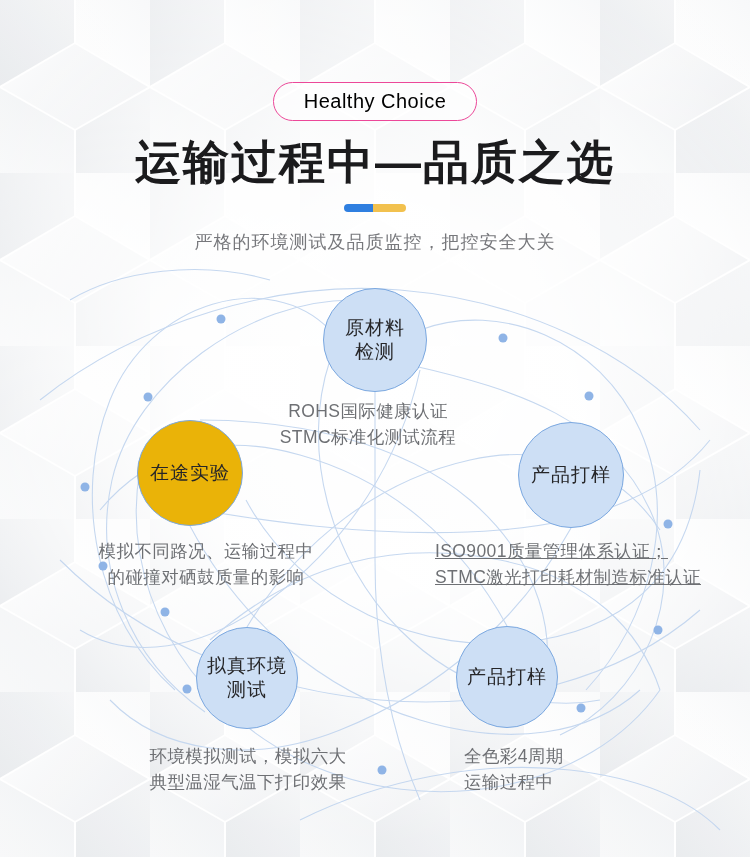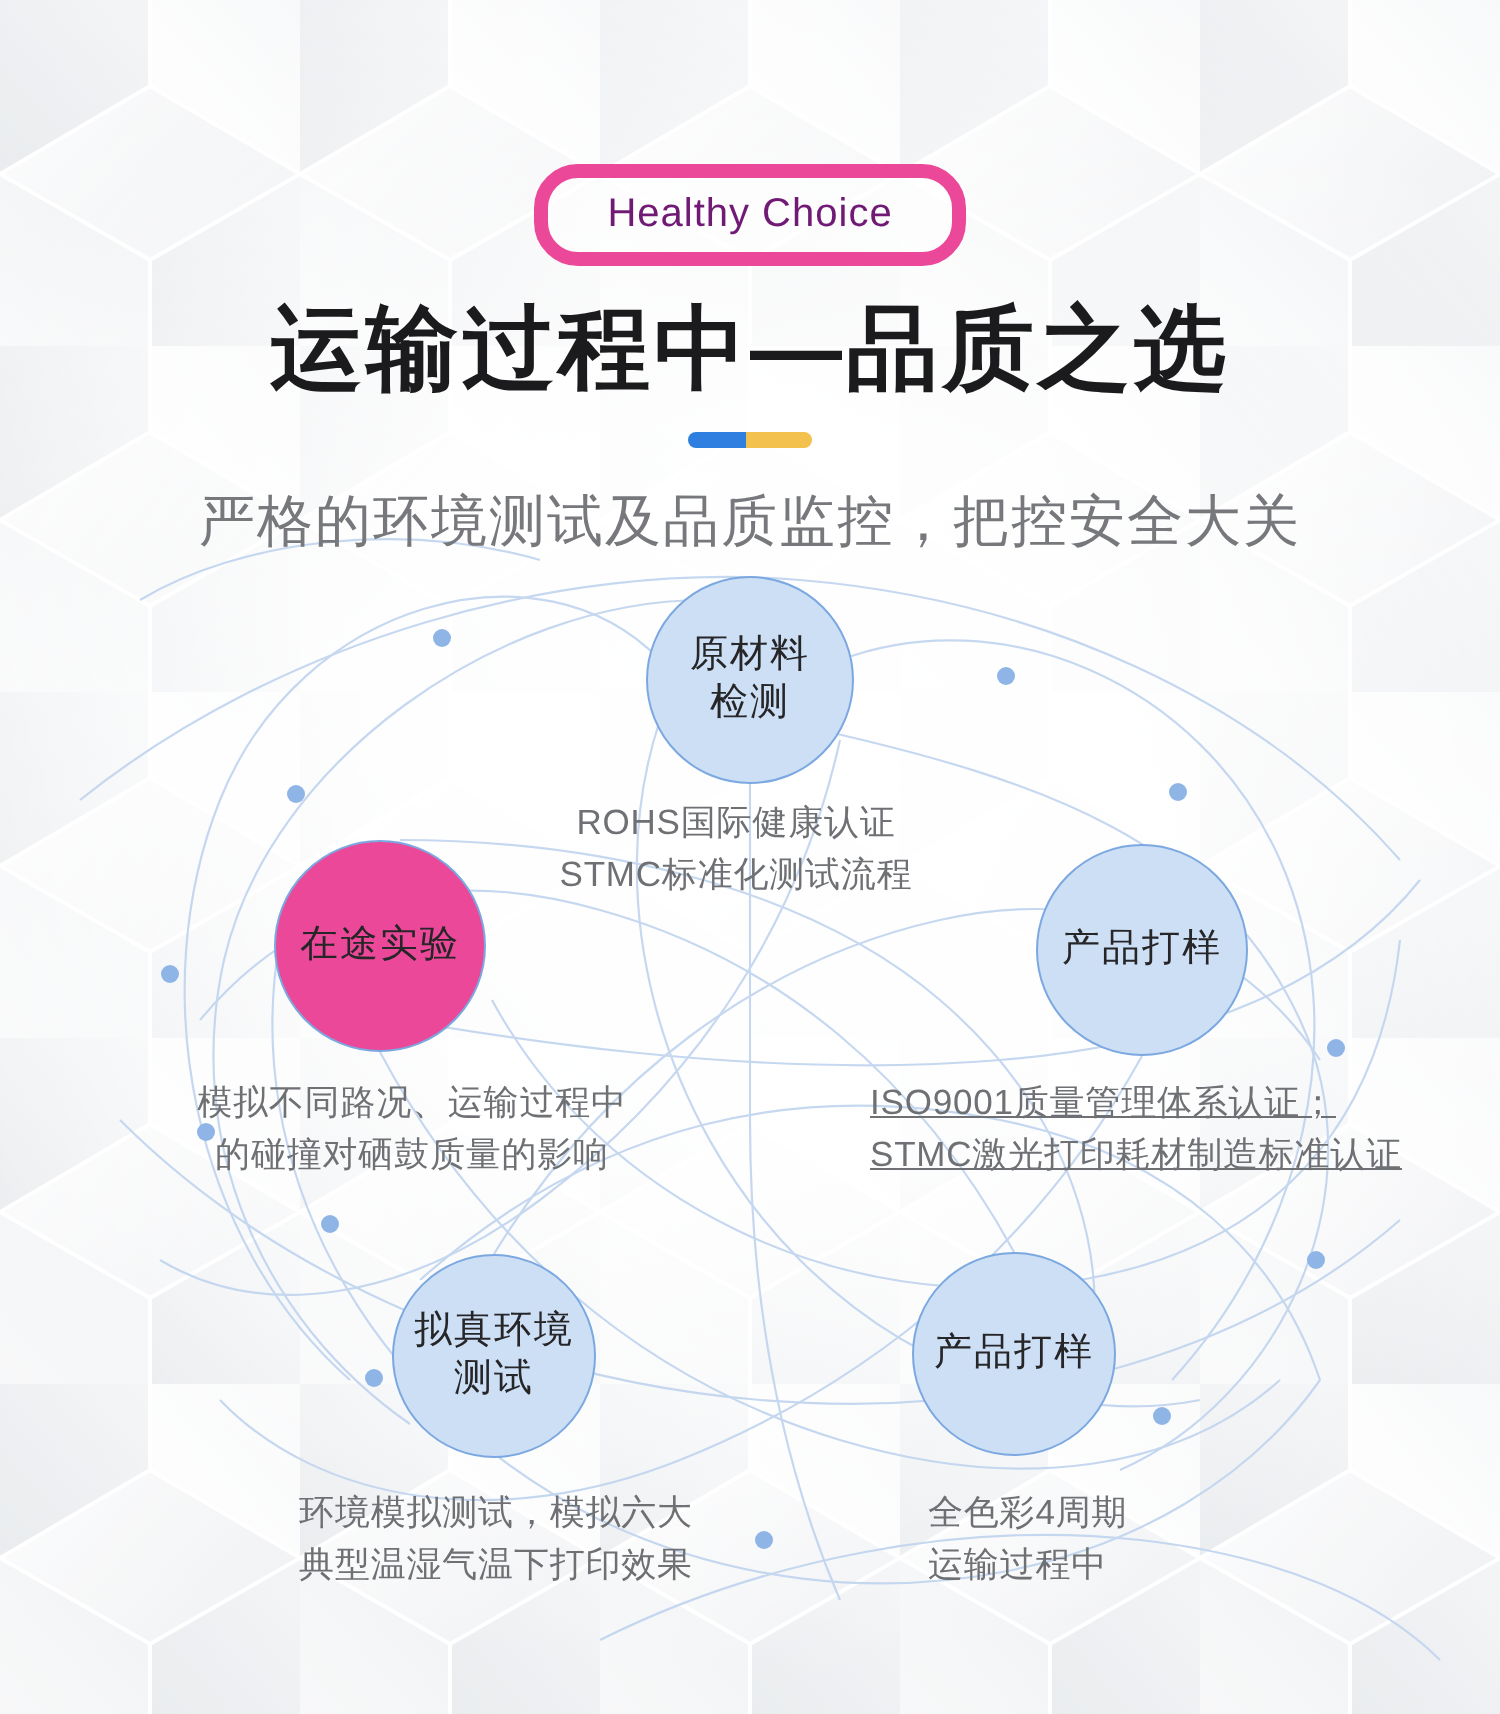--- a/index.html
+++ b/index.html
@@ -43,11 +43,11 @@
     display:inline-block;
     margin-top:82px;
     padding:8px 30px 9px;
-    border:7px solid #ec4899;
+    border:1px solid #ec4899;
     border-radius:22px;
     font-size:20px;
     letter-spacing:0.5px;
-    color:#701a75;
+    color:#000000;
     background:rgba(255,255,255,0.55);
     line-height:1;
   }

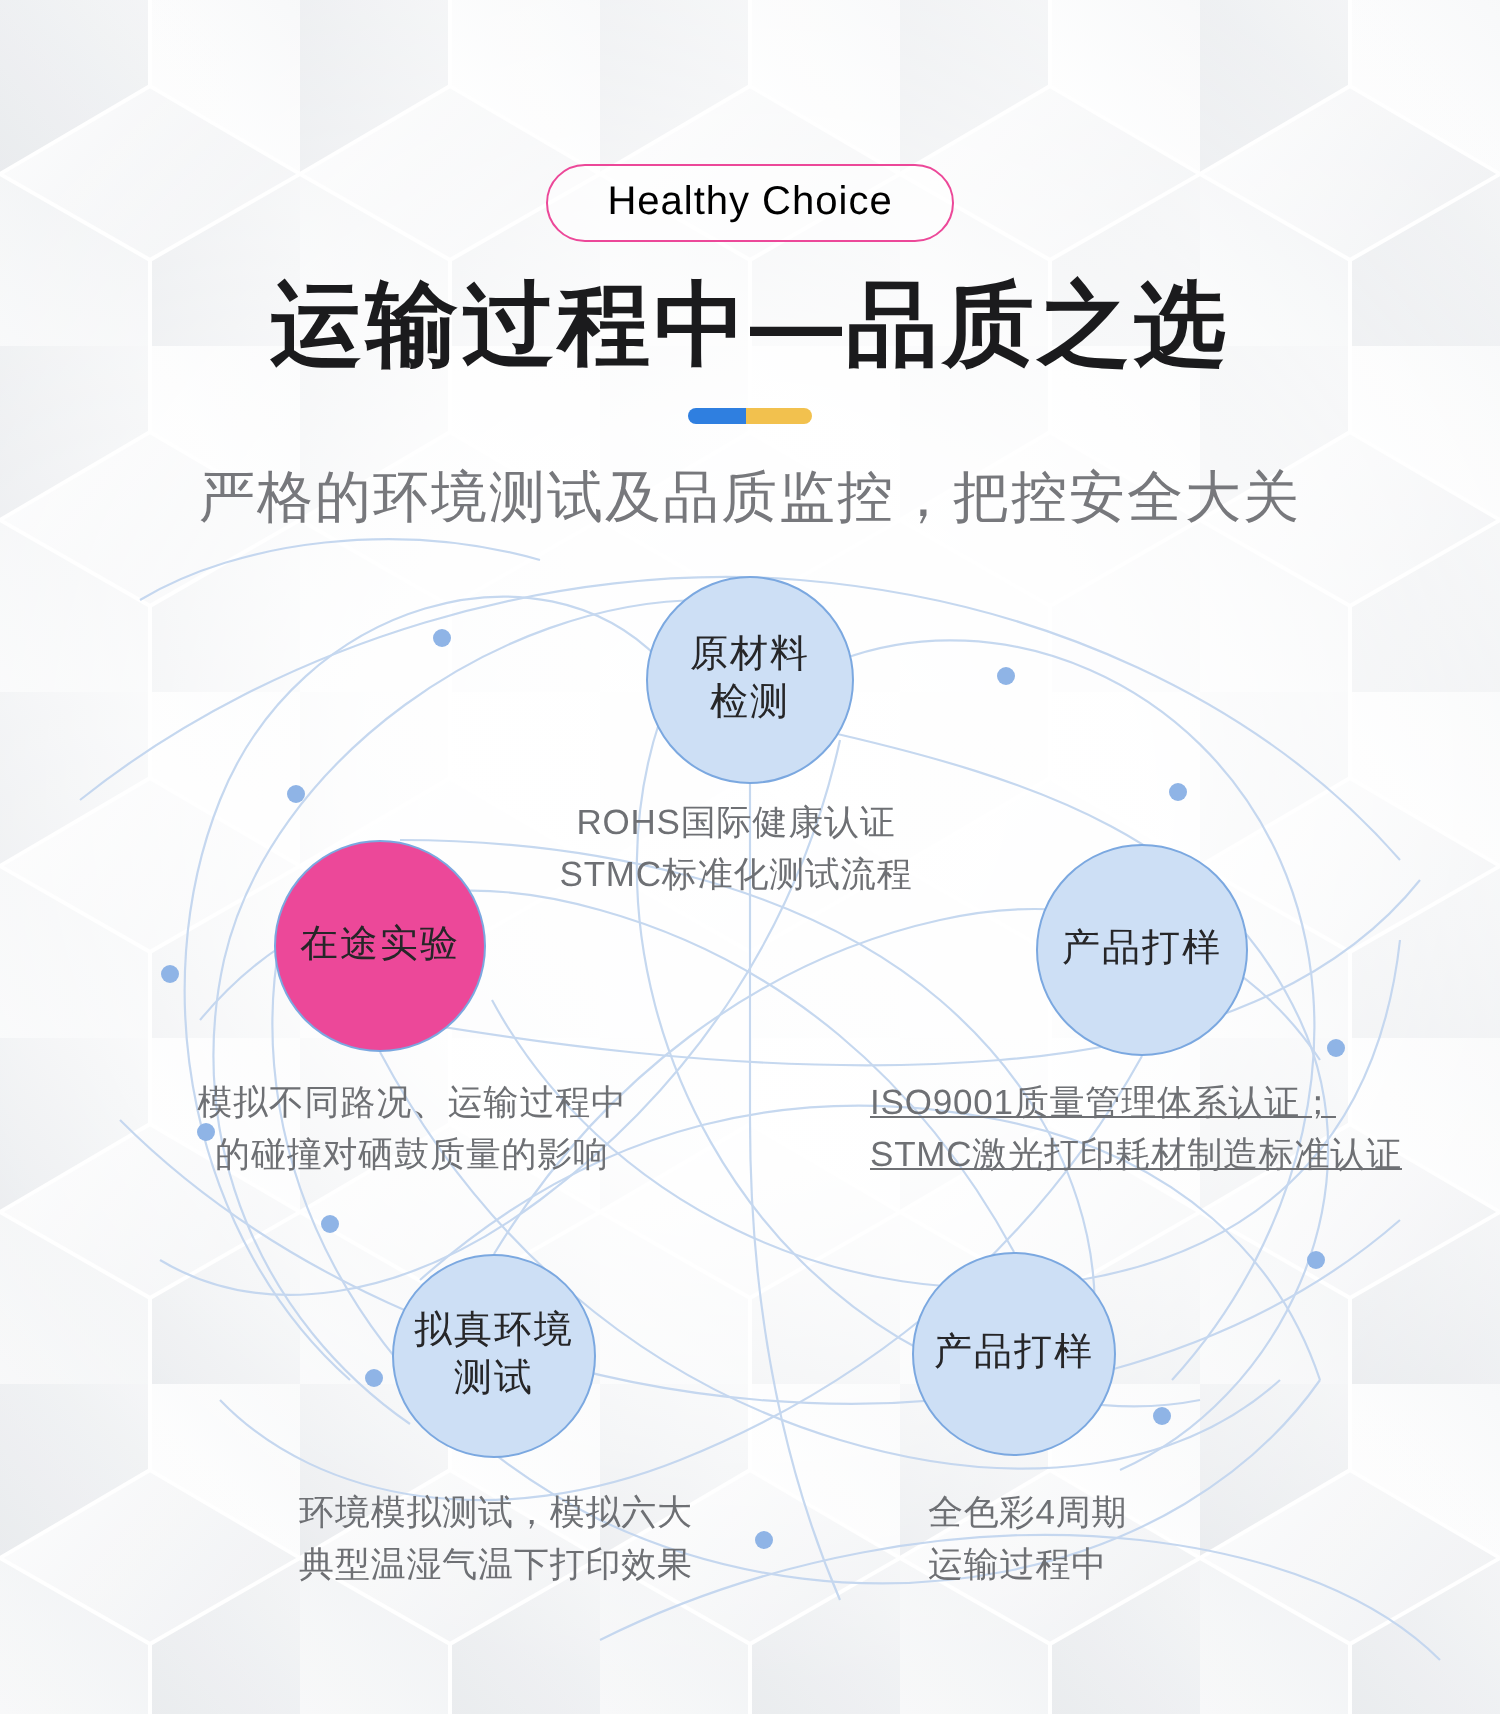--- a/index.html
+++ b/index.html
@@ -71,7 +71,7 @@
   .accent .a2 { width:54%; }
   .subtitle {
     margin-top:18px;
-    font-size:28px;
+    font-size:18px;
     color:#77787c;
     letter-spacing:1px;
   }

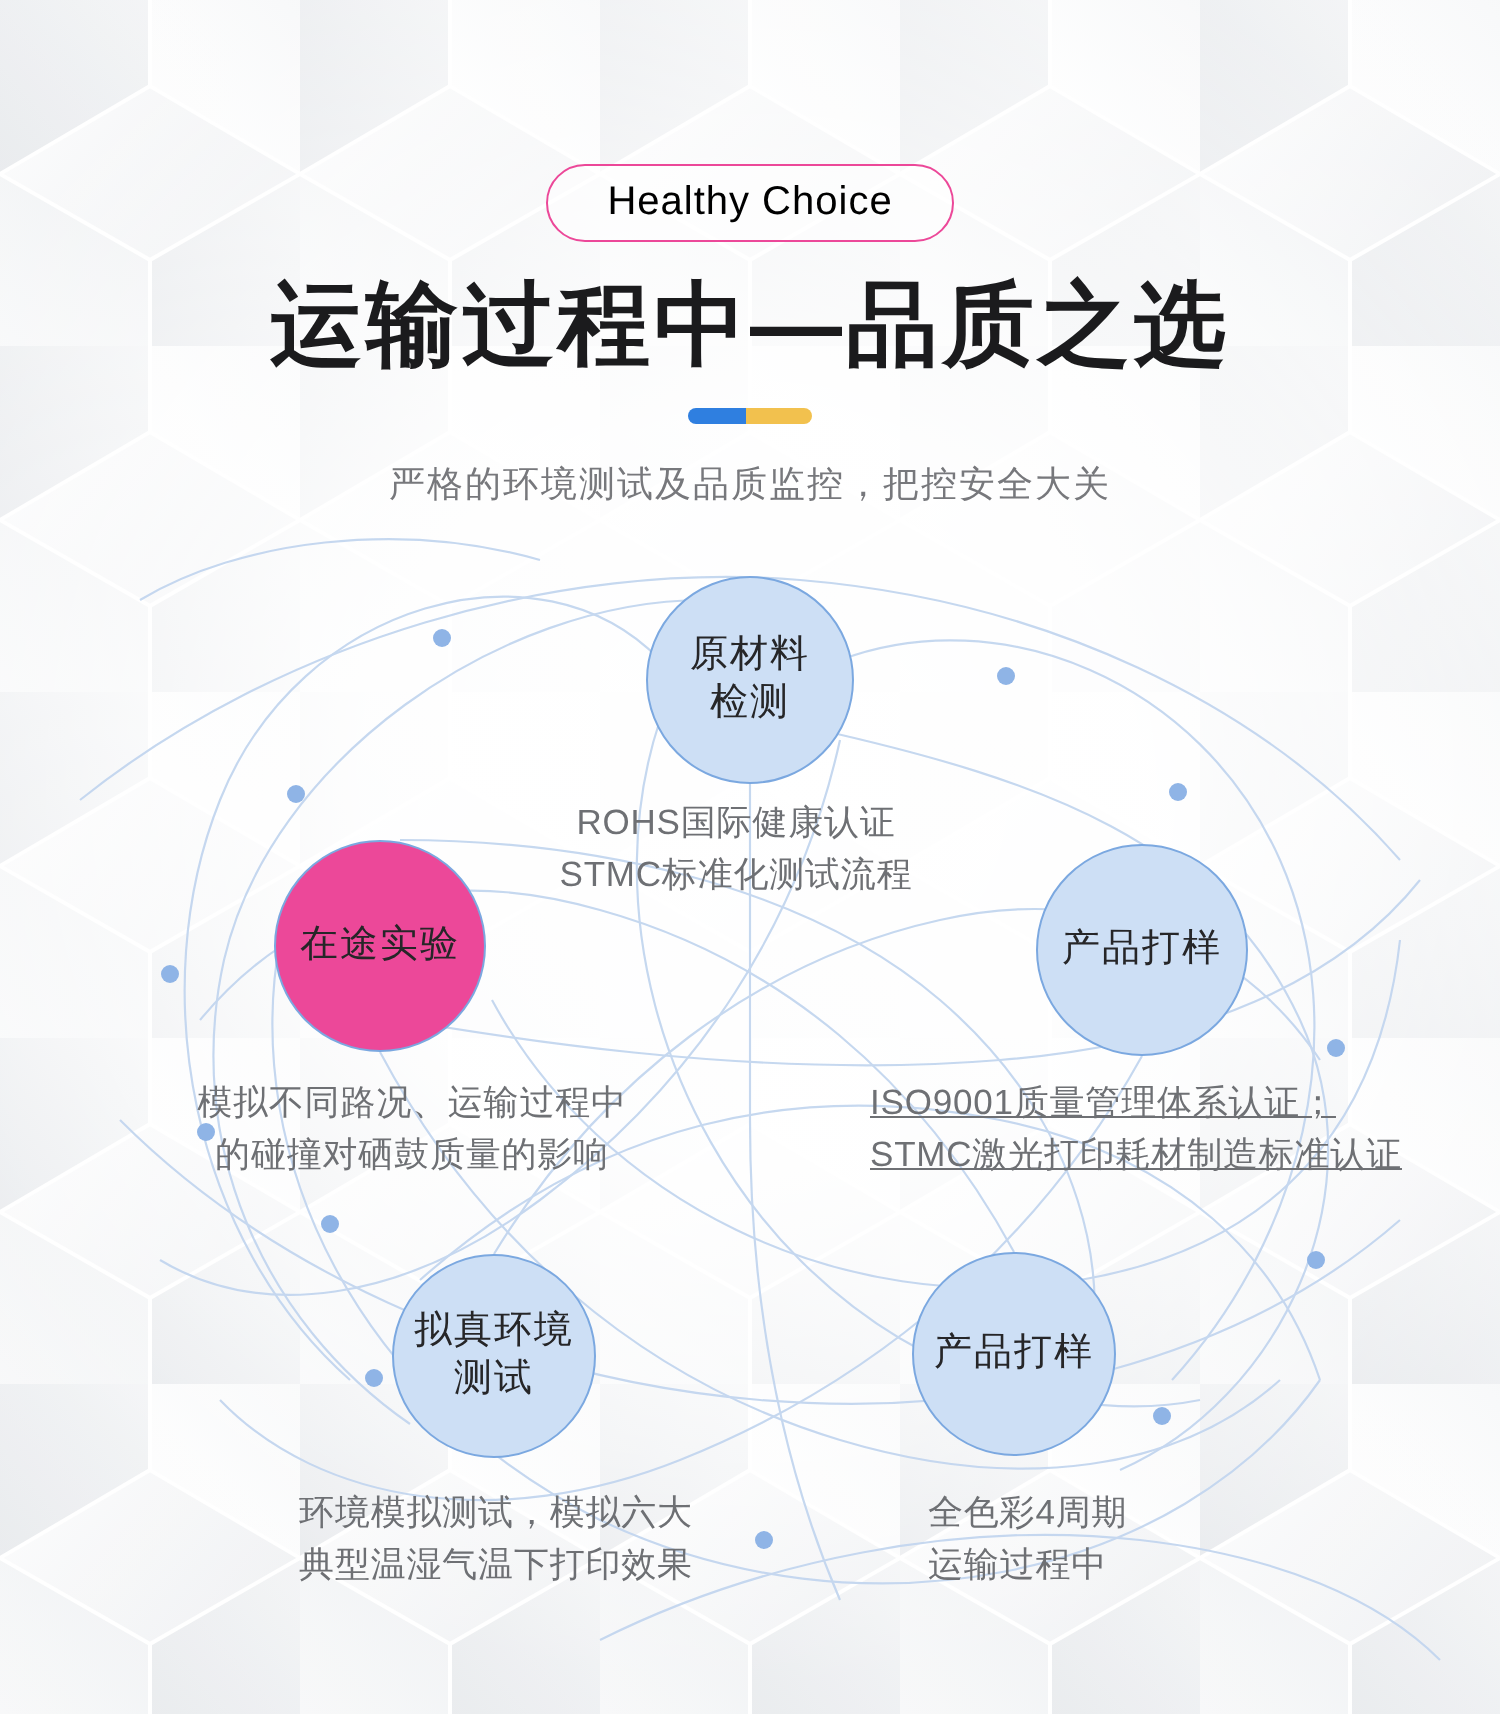--- a/index.html
+++ b/index.html
@@ -192,7 +192,7 @@
       <span class="lbl" style="white-space: pre-line;">原材料
 检测</span>
     </div>
-    <div class="node" style="left: 137px; top: 420px; width: 106px; height: 106px; background: #ec4899; border-color: rgb(123, 168, 224); color: rgb(38, 38, 40);">
+    <div class="node" style="left: 137px; top: 420px; width: 106px; height: 106px; background: #eab308; border-color: rgb(123, 168, 224); color: rgb(38, 38, 40);">
       <span class="lbl" style="white-space: pre-line;">在途实验</span>
     </div>
     <div class="node" style="left: 518px; top: 422px; width: 106px; height: 106px; background: rgb(205, 223, 245); border-color: rgb(123, 168, 224); color: rgb(38, 38, 40);">

